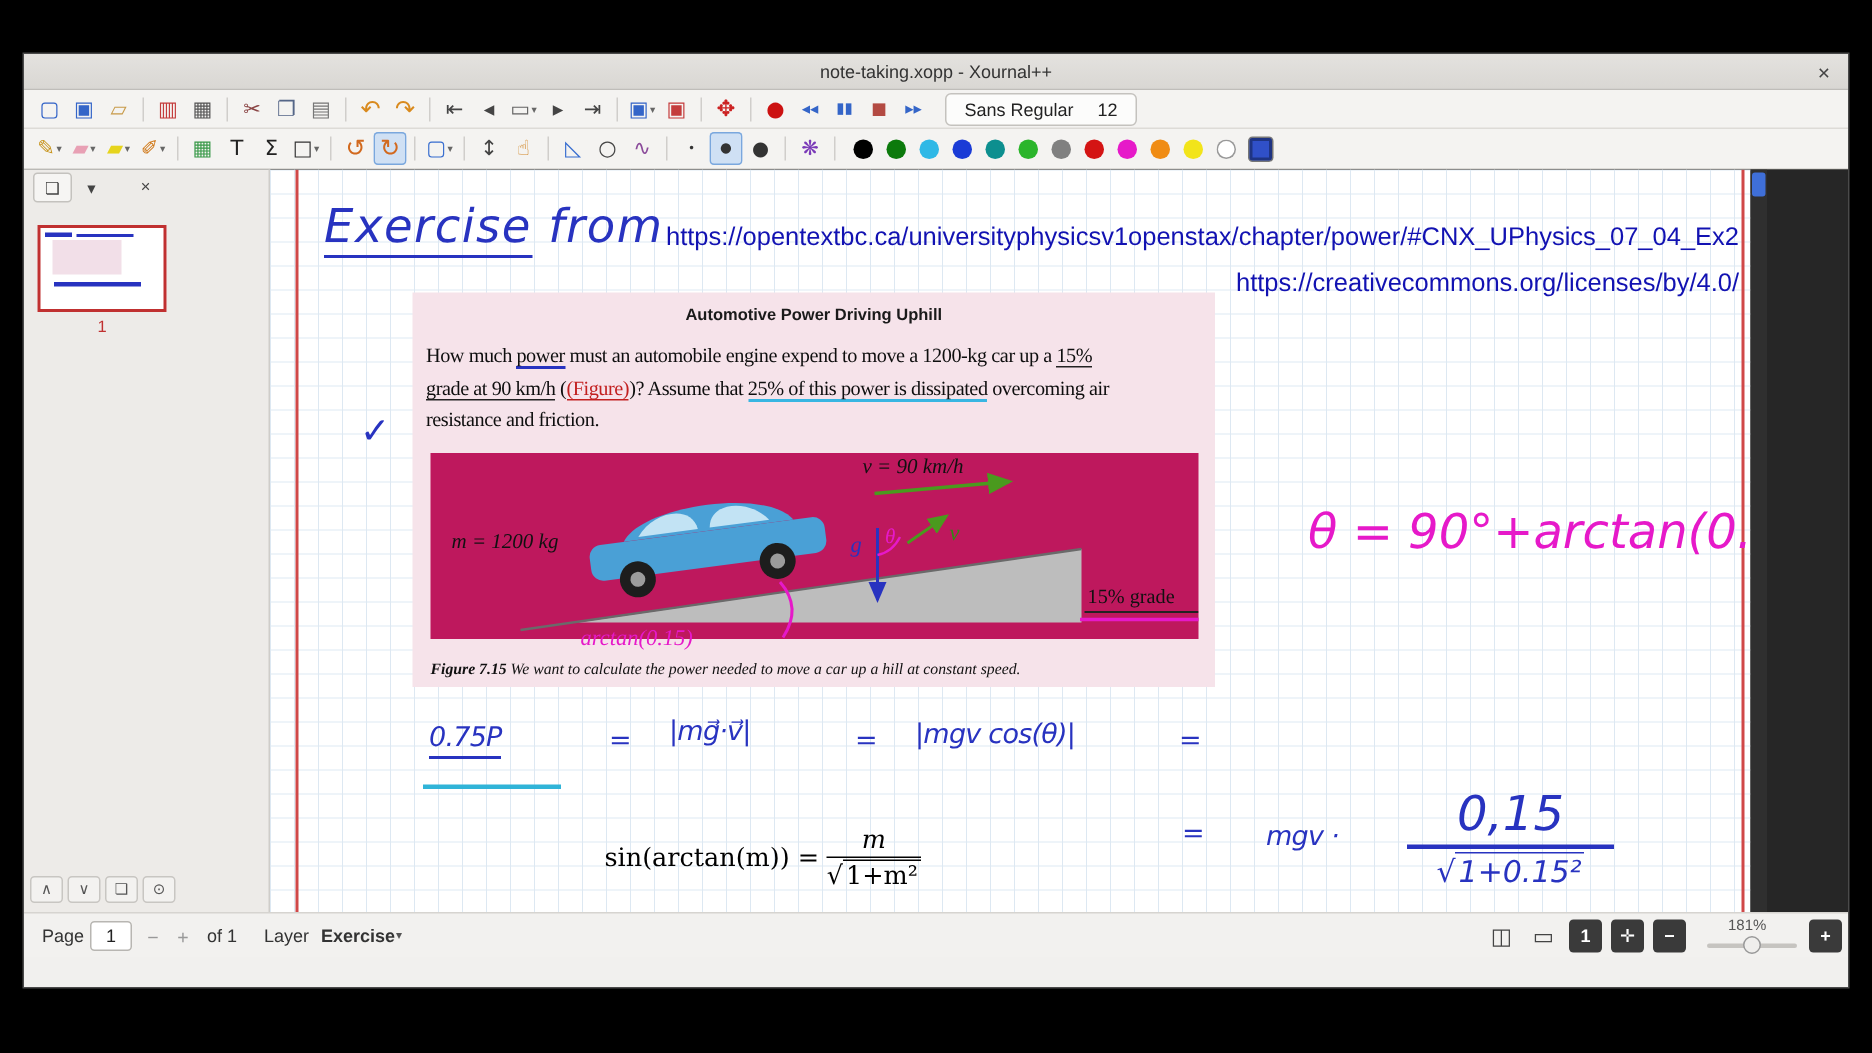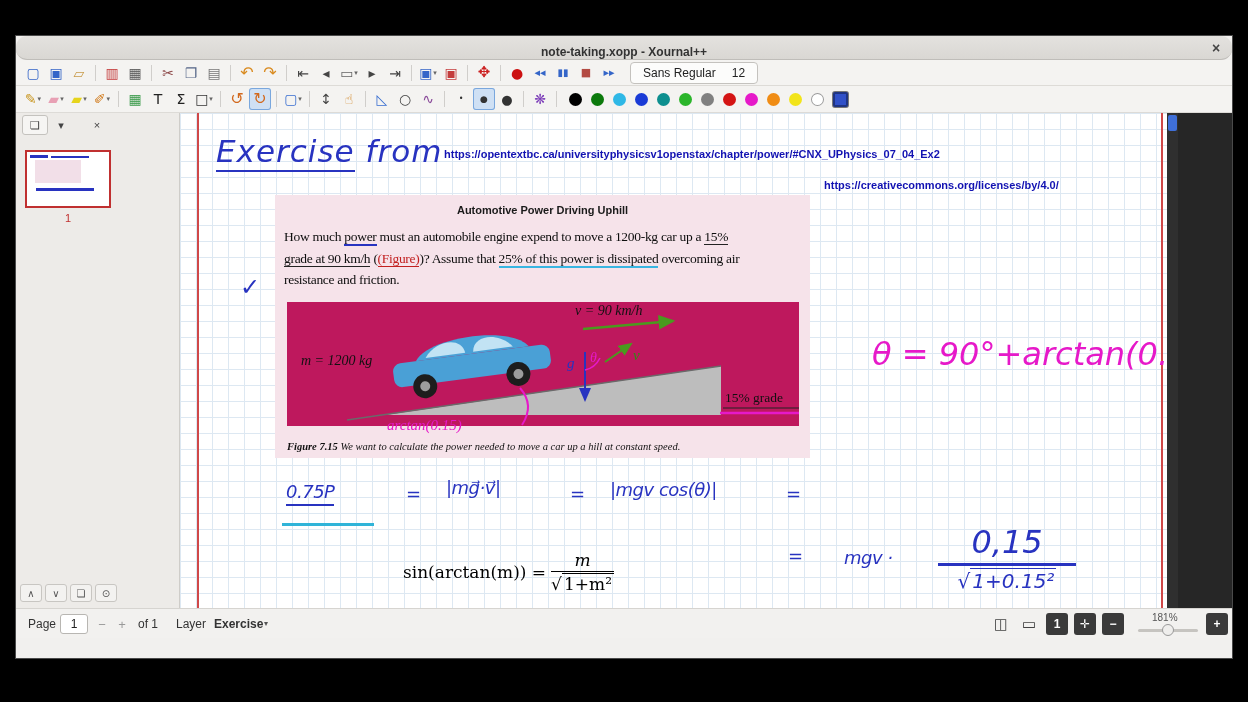--- a/index.html
+++ b/index.html
@@ -8,7 +8,7 @@
   .window { position:absolute; left:16px; top:36px; width:1216px; height:622px; background:#f1f0ee; overflow:hidden; box-shadow:0 0 0 1px #4a4a4a; }
 
   
-  .titlebar { position:relative; height:24px; background:linear-gradient(#e4e2df,#d9d7d3); border-bottom:1px solid #bfbdb9; display:flex; align-items:flex-end; justify-content:center; font-size:12px; font-weight:bold; color:#333;border-radius:11px; }
+  .titlebar { position:relative; height:24px; background:linear-gradient(#e4e2df,#d9d7d3); border-bottom:1px solid #bfbdb9; display:flex; align-items:center; justify-content:center; font-size:12px; font-weight:normal; color:#333; }
   .close-btn { position:absolute; right:7px; top:3px; width:18px; height:18px; display:flex; align-items:center; justify-content:center; font-size:14px; color:#444; border-radius:3px; }
 
   

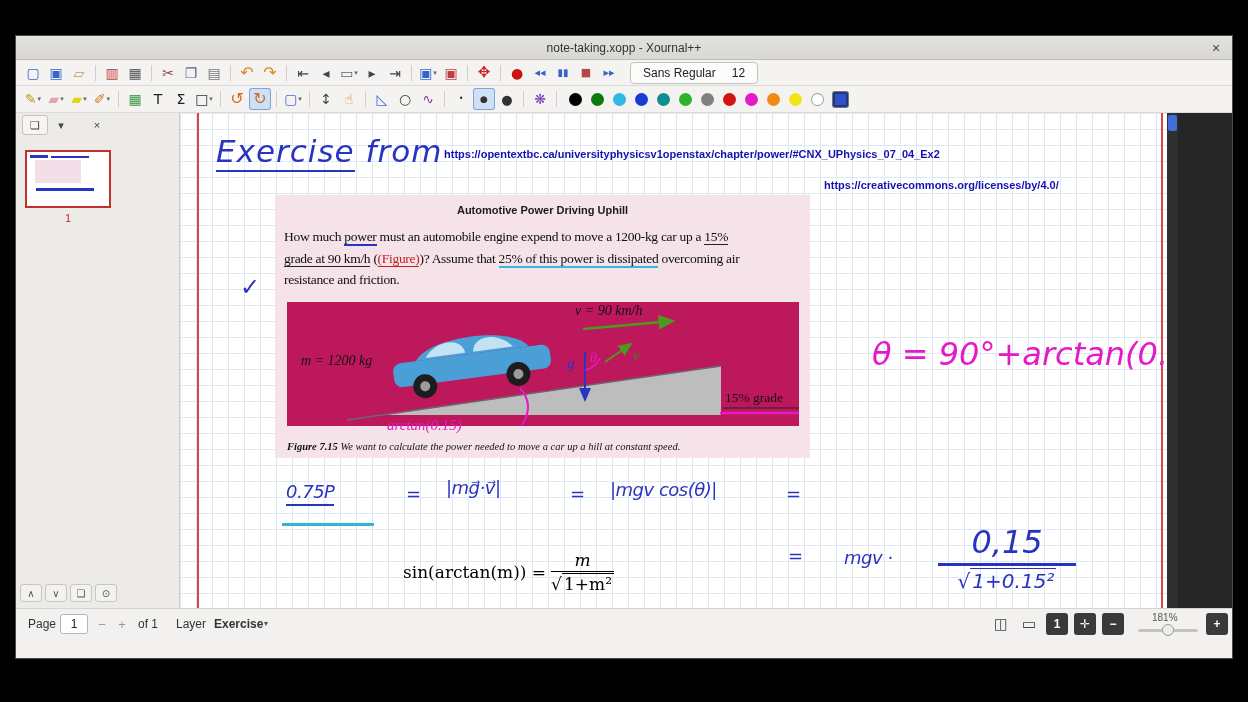--- a/index.html
+++ b/index.html
@@ -59,7 +59,7 @@
   .hw-m { color:#e619c9; }
   .heading { font-size:31px; letter-spacing:1px; }
   .heading .uw { border-bottom:2px solid #2833c0; padding-bottom:1px; }
-  .link { position:absolute; font-size:11px; font-weight:bold; color:#1212b2; white-space:nowrap; }
+  .link { position:absolute; font-size:17px; font-weight:normal; color:#1212b2; white-space:nowrap; }
   .note { font-size:18px; }
   .arrow-sw { font-size:18px; font-style:normal; }
 

